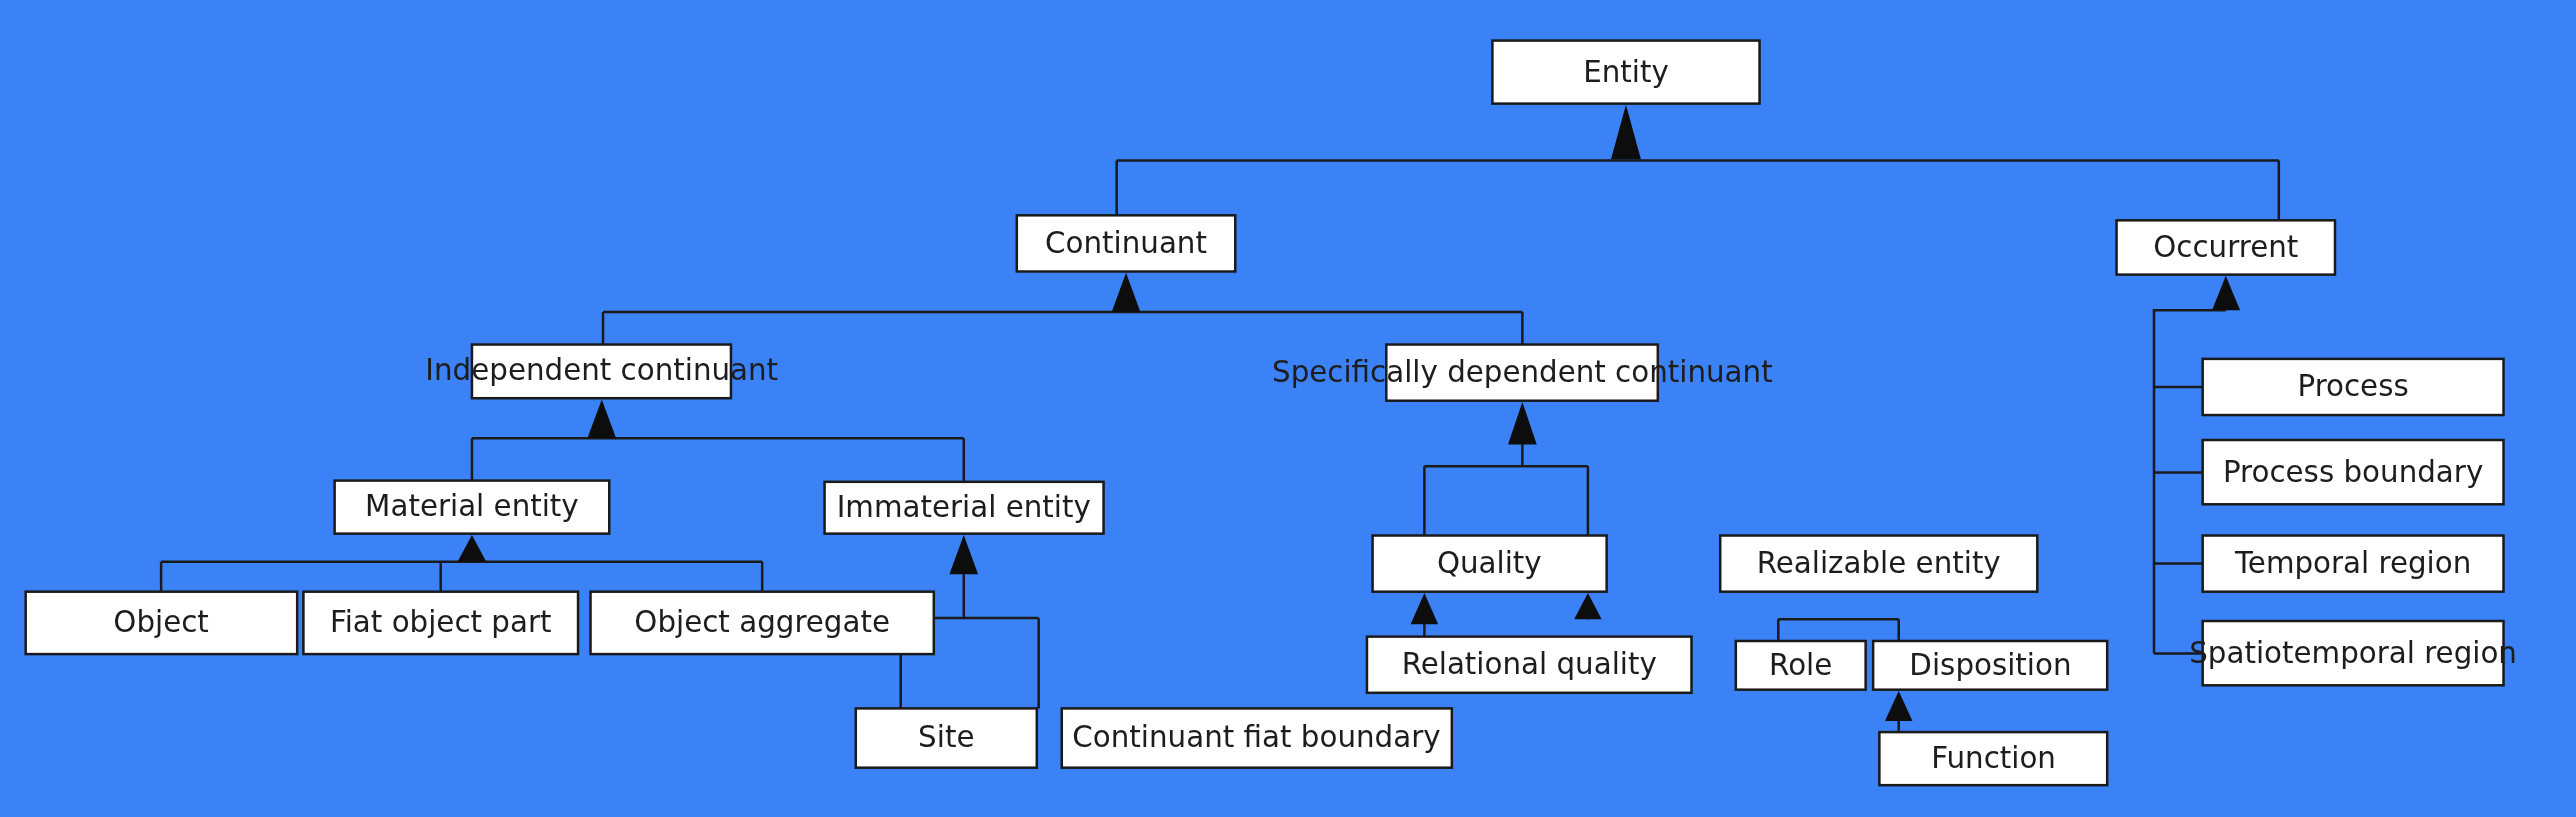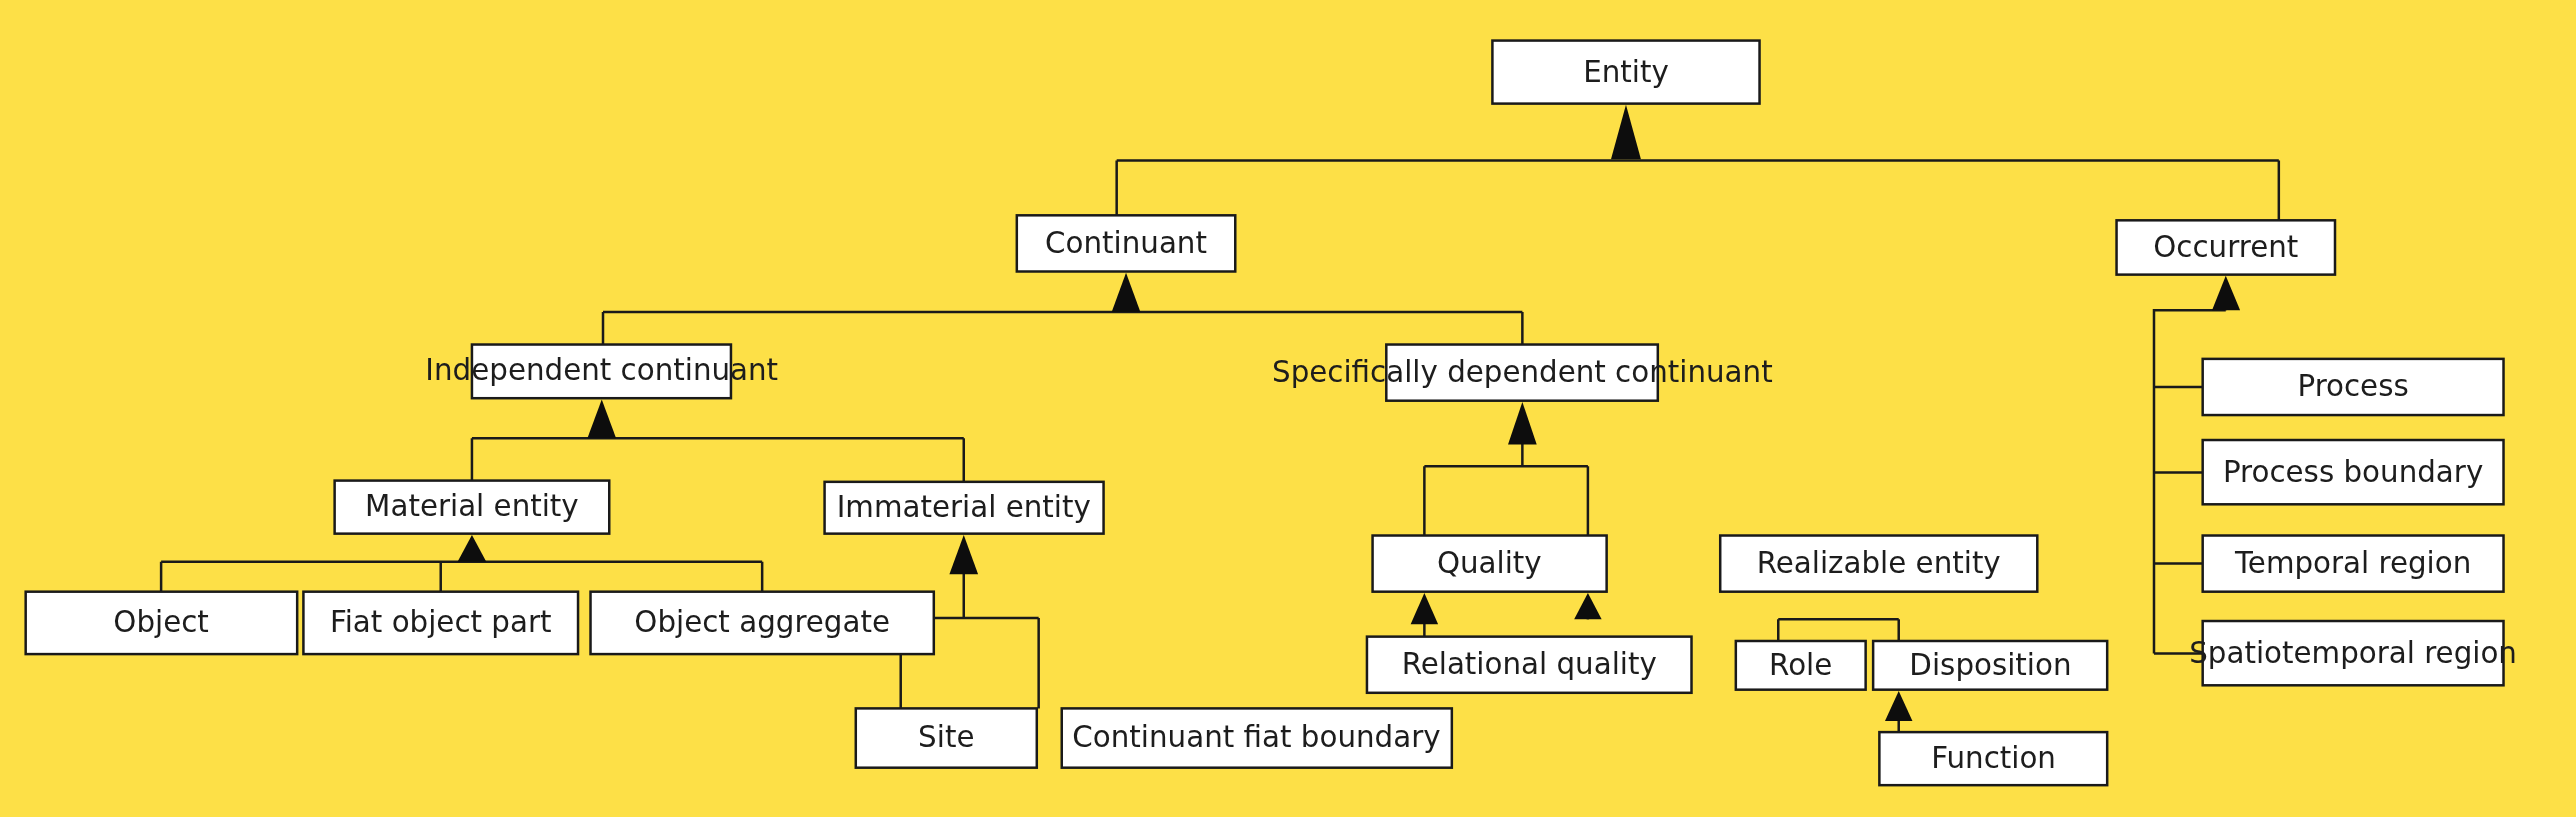--- a/index.html
+++ b/index.html
@@ -8,7 +8,7 @@
     font-family:"DejaVu Sans","Liberation Sans",sans-serif;
     overflow:hidden;
   }
-  #diagram-root{position:relative;width:2576px;height:817px;background:#fde047;}
+  #diagram-root{position:relative;width:2576px;height:817px;background:#3b82f6;}
   svg#bfo-svg{display:block;width:2576px;height:817px;}
   .node-rect{fill:#ffffff;stroke:#1a1a1a;stroke-width:4;}
   .node-label{

